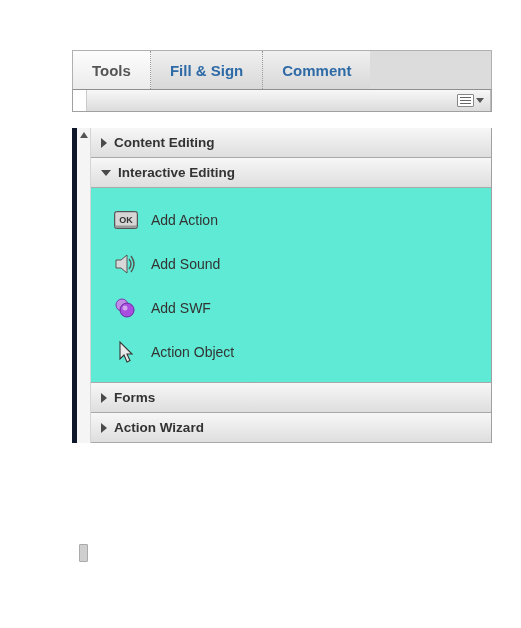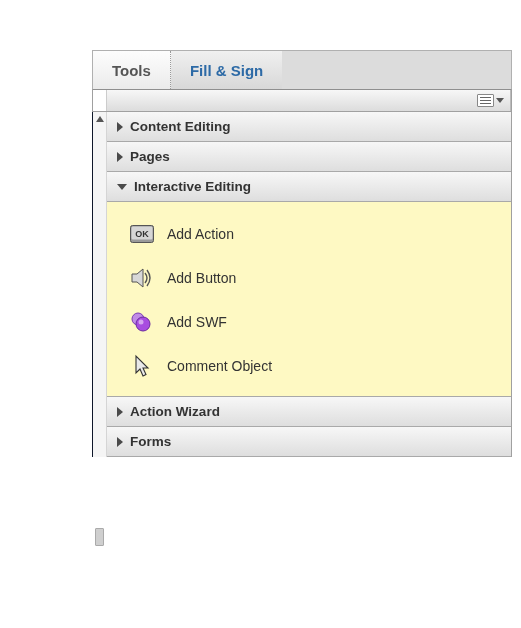--- a/index.html
+++ b/index.html
@@ -15,7 +15,7 @@
   }
   .wrap {
     position: absolute;
-    left: 92px;
+    left: 72px;
     top: 50px;
     width: 420px;
   }

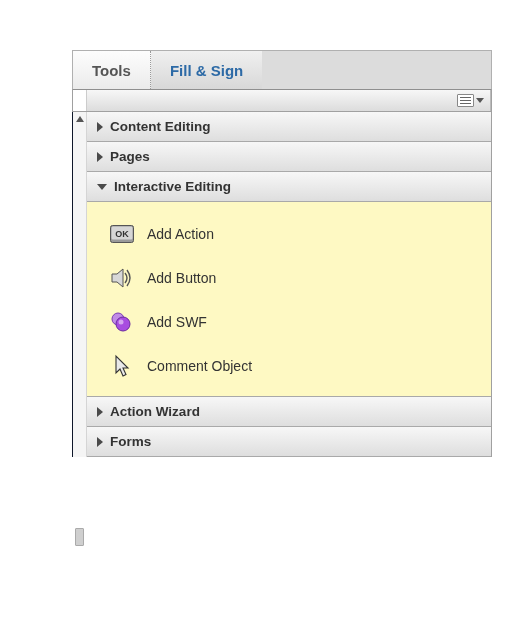--- a/index.html
+++ b/index.html
@@ -153,6 +153,7 @@
   <div class="tabs">
     <div class="tab active">Tools</div>
     <div class="tab">Fill &amp; Sign</div>
+    <div class="tab">Comment</div>
   </div>
 
   <div class="mini-strip">

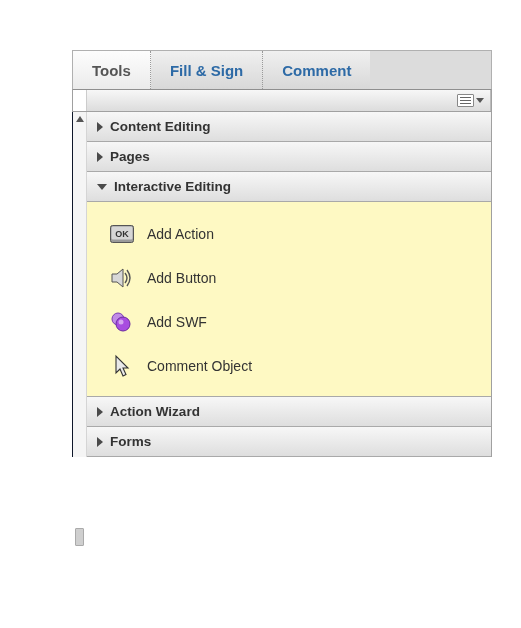--- a/index.html
+++ b/index.html
@@ -81,7 +81,8 @@
   
   .cols {
     display:flex;
-    border-left:1px solid #0f172a;
+    border-left:5px solid #0f172a;
+    margin-top:16px;
   }
   .scroll-col {
     width:14px;

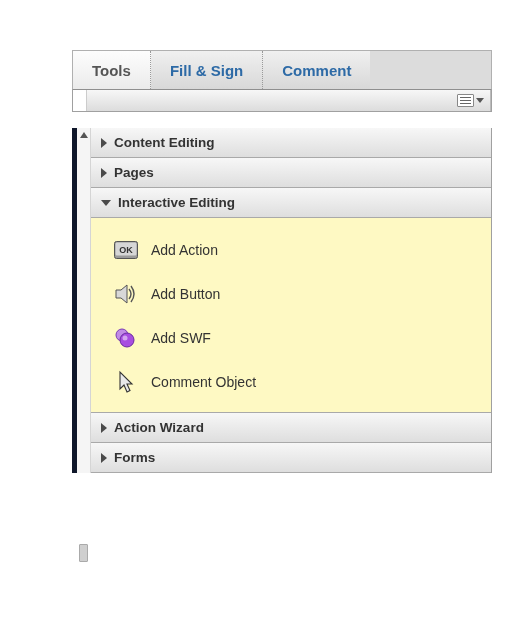--- a/index.html
+++ b/index.html
@@ -183,10 +183,6 @@
         <span>Content Editing</span>
       </div>
 
-      <div class="acc-head">
-        <span class="tri"></span>
-        <span>Pages</span>
-      </div>
 
       <div class="acc-head open">
         <span class="tri"></span>

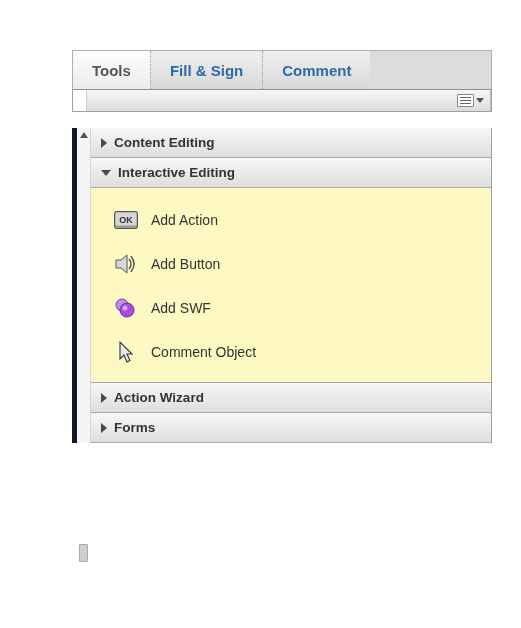--- a/index.html
+++ b/index.html
@@ -129,7 +129,7 @@
   }
   
   .acc-body{
-    background:#fef9c3;
+    background:#5eead4;
     padding:10px 0 8px 0;
     border-bottom:1px solid #a9a9a9;
   }

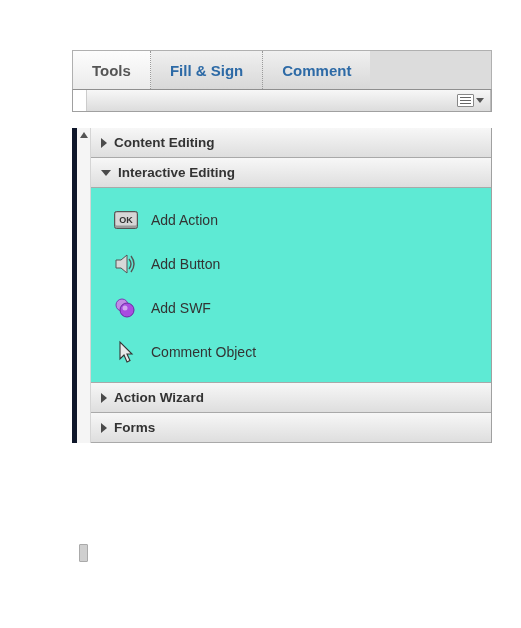--- a/index.html
+++ b/index.html
@@ -211,7 +211,7 @@
               <path d="M17 3 Q23 11 17 19" fill="none" stroke="#555" stroke-width="1.4"></path>
             </svg>
           </span>
-          <span>Add Button</span>
+          <span>Add Sound</span>
         </div>
 
         <div class="tool-row">

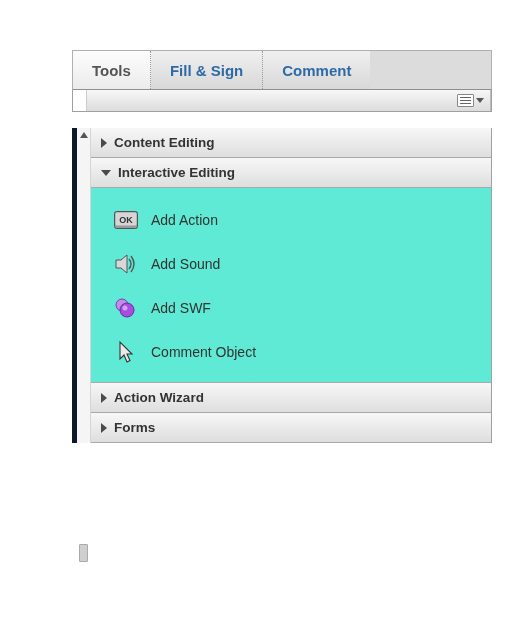--- a/index.html
+++ b/index.html
@@ -232,7 +232,7 @@
               <path d="M4 2 L4 19 L8 15 L11 22 L14 20.5 L11 14 L16 14 Z" fill="#e9e9e9" stroke="#333" stroke-width="1.1"></path>
             </svg>
           </span>
-          <span>Comment Object</span>
+          <span>Action Object</span>
         </div>
 
       </div>

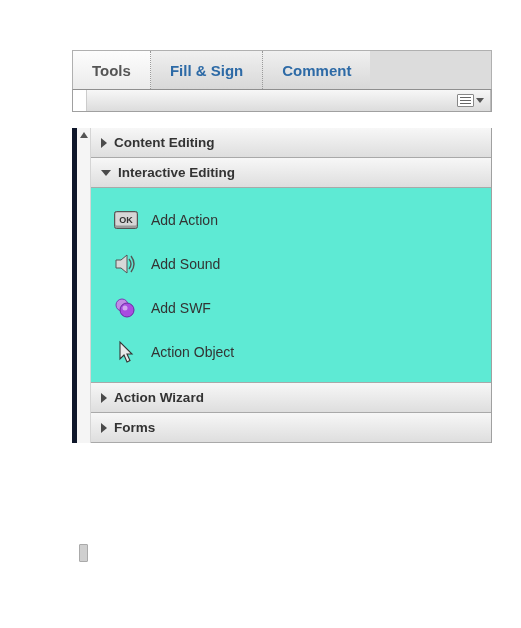--- a/index.html
+++ b/index.html
@@ -239,12 +239,12 @@
 
       <div class="acc-head">
         <span class="tri"></span>
+        <span>Forms</span>
+      </div>
+
+      <div class="acc-head">
+        <span class="tri"></span>
         <span>Action Wizard</span>
-      </div>
-
-      <div class="acc-head">
-        <span class="tri"></span>
-        <span>Forms</span>
       </div>
 
     </div>

